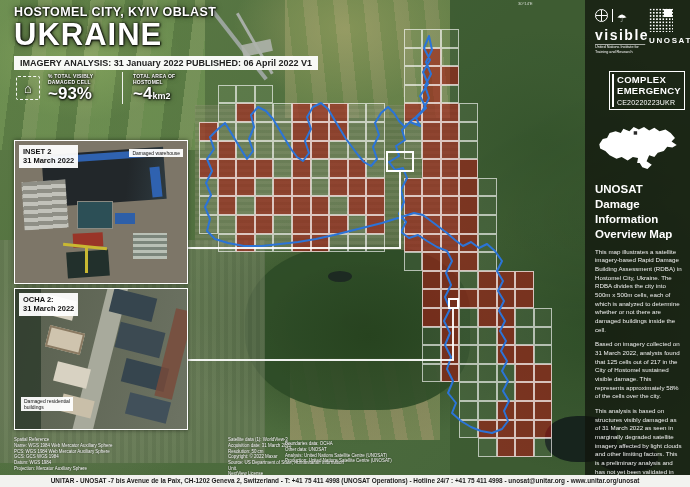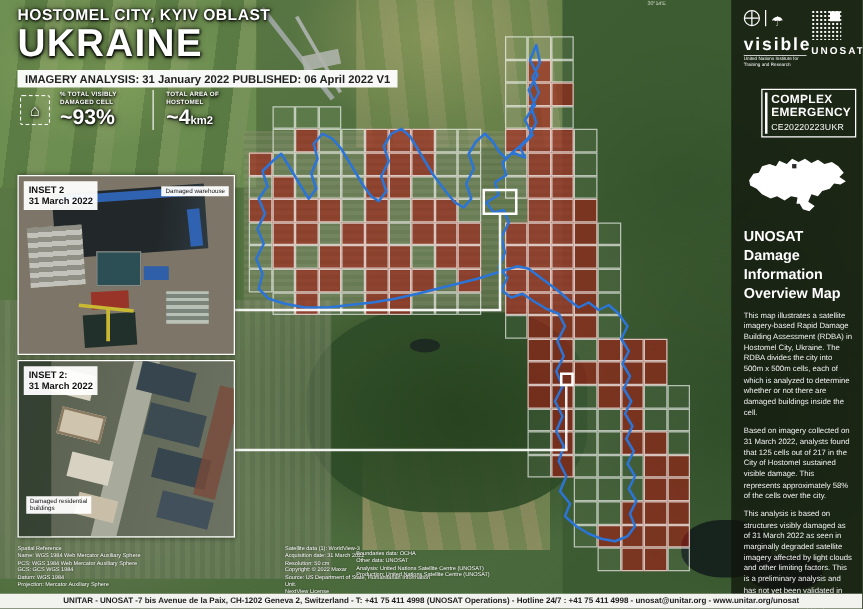--- a/index.html
+++ b/index.html
@@ -409,7 +409,7 @@
     <div class="shape" style="left:112px;top:108px;width:42px;height:22px;background:#41505a;transform:rotate(14deg);"></div>
     <div class="shape" style="left:150px;top:20px;width:18px;height:90px;background:#7a4a3a;transform:rotate(14deg);opacity:.8;"></div>
     <div class="inset-label">
-      <span>INSET 2:</span><br>
+      <span>OCHA 2:</span><br>
       <span>31 March 2022</span>
     </div>
     <div class="tag" style="left:6px;bottom:18px;width:52px;">Damaged residential buildings</div>

